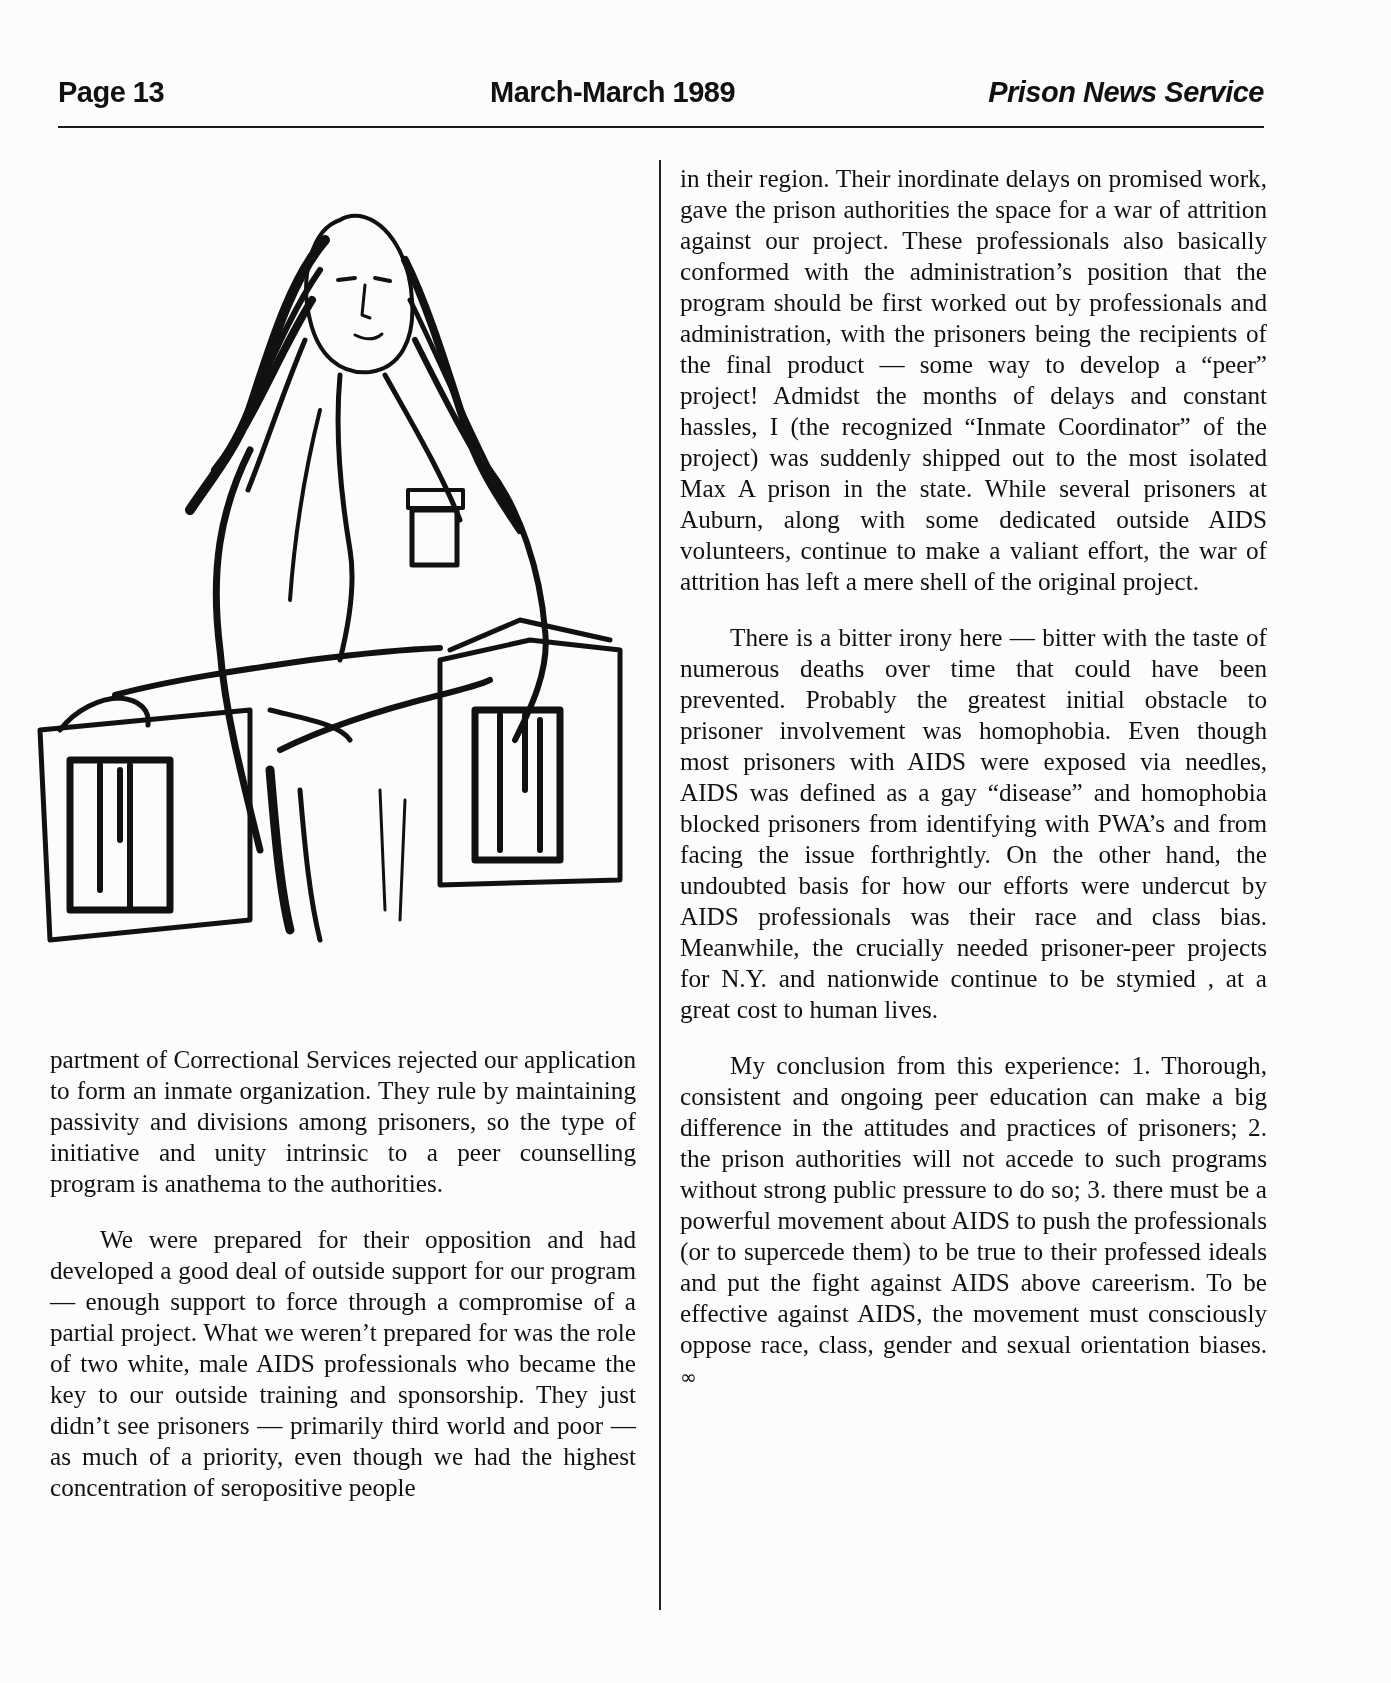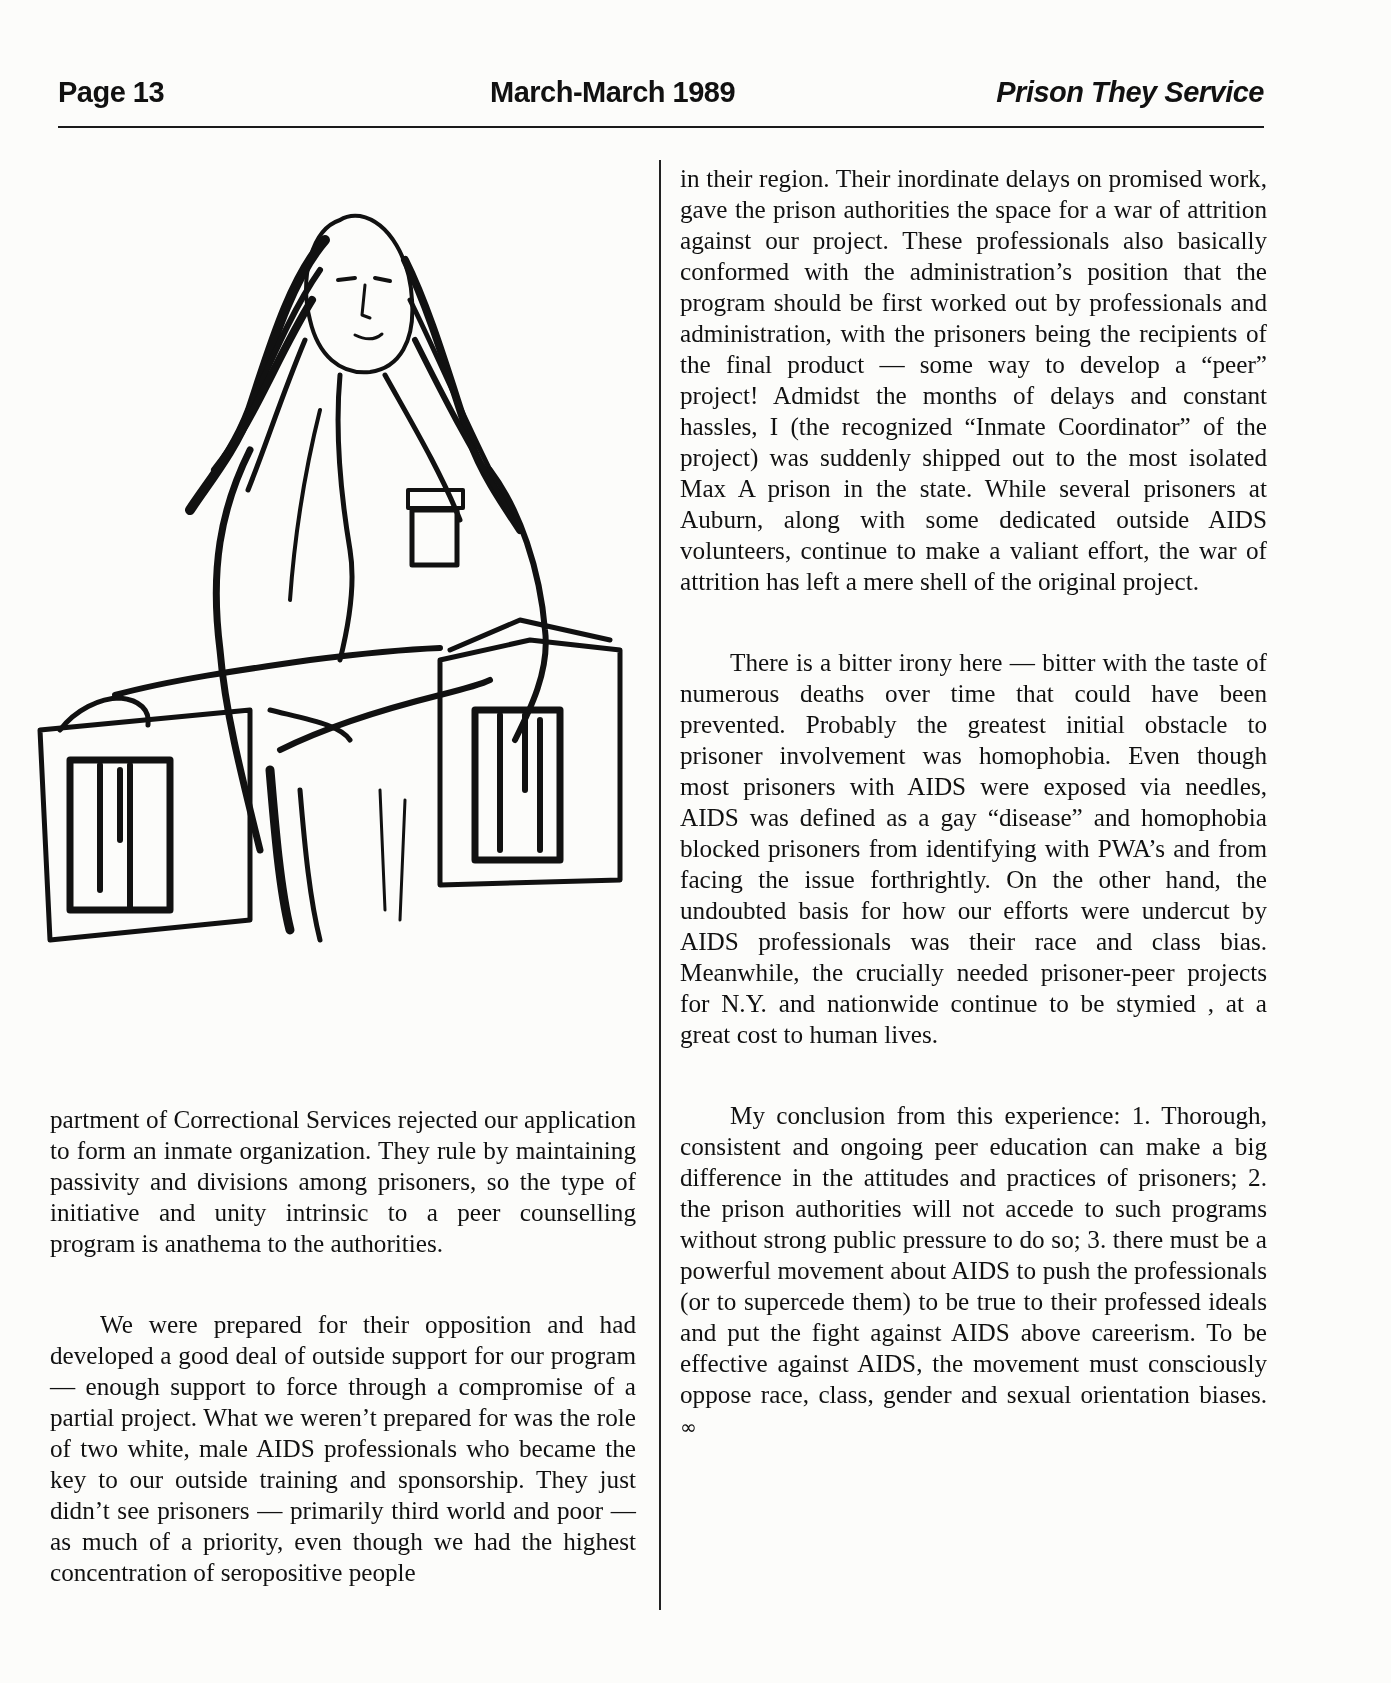--- a/index.html
+++ b/index.html
@@ -119,7 +119,7 @@
   <header class="masthead">
     <span class="left">Page 13</span>
     <span class="center">March-March 1989</span>
-    <span class="right">Prison They Service</span>
+    <span class="right">Prison News Service</span>
   </header>
   <div class="rule"></div>
 

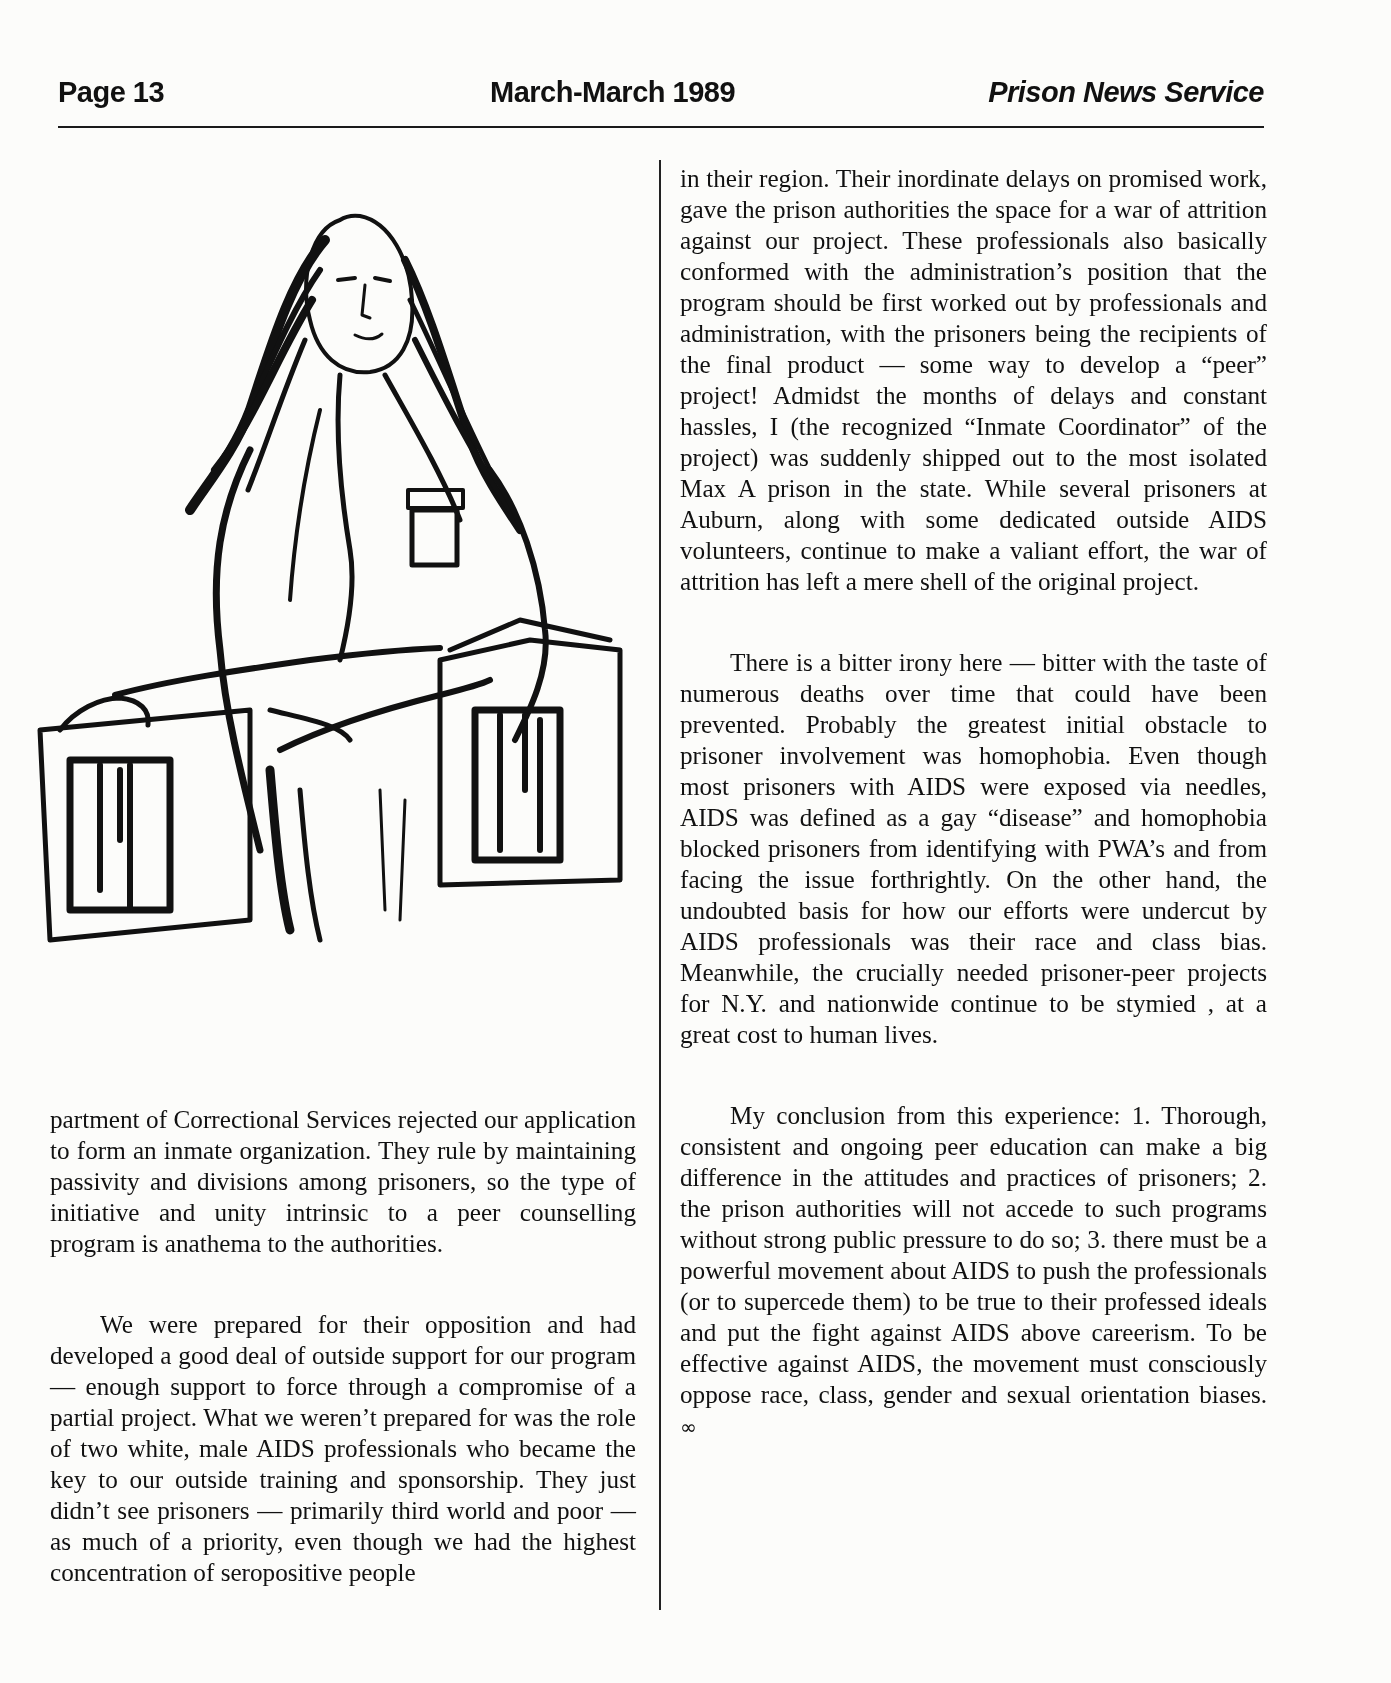--- a/index.html
+++ b/index.html
@@ -80,7 +80,7 @@
       text-indent: 50px;
     }
     .col p + p {
-      margin-top: 50px;
+      margin-top: 25px;
     }
     .col-left-text {
       left: 50px;

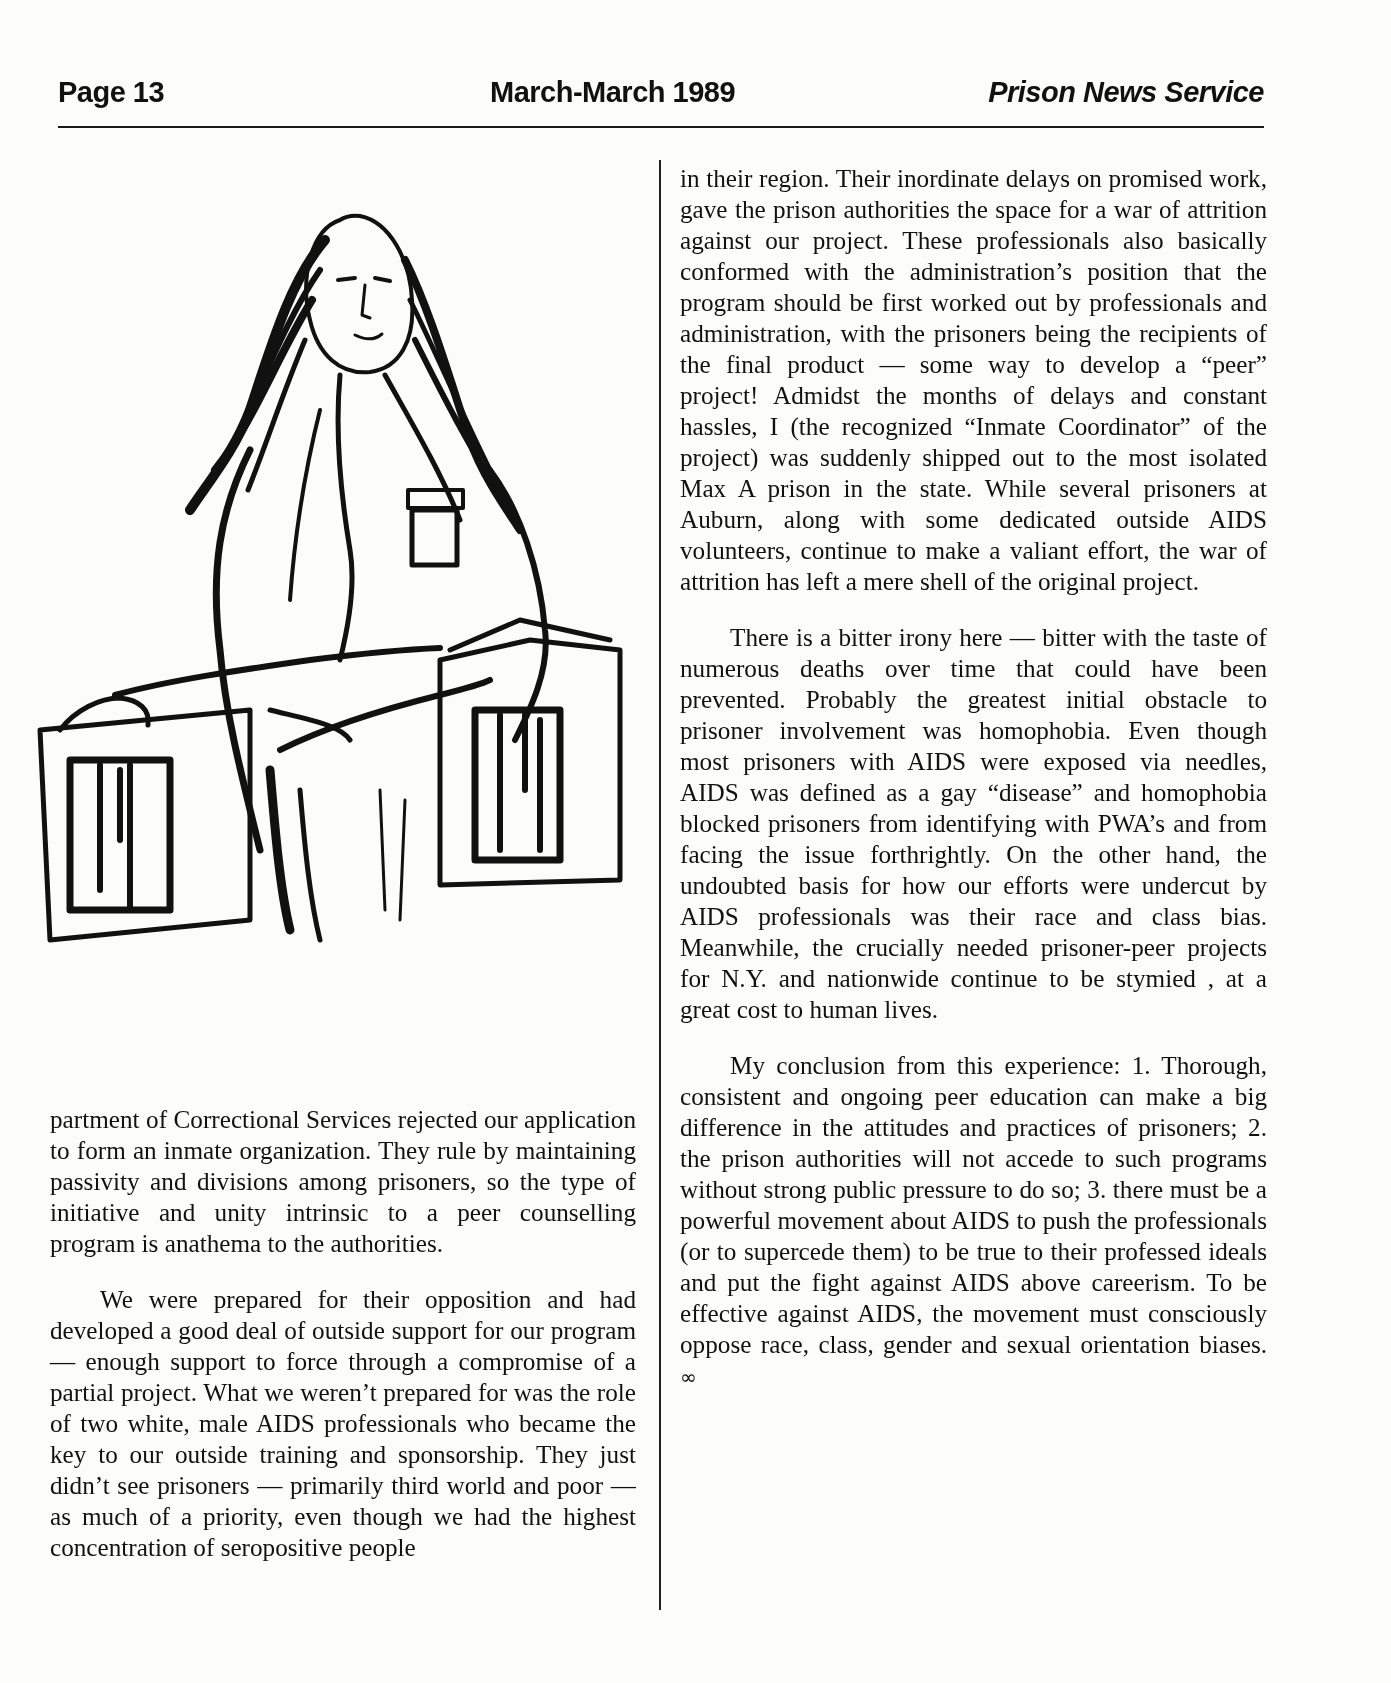--- a/index.html
+++ b/index.html
@@ -84,7 +84,7 @@
     }
     .col-left-text {
       left: 50px;
-      top: 1104px;
+      top: 1044px;
       width: 586px;
     }
     .col-right {

